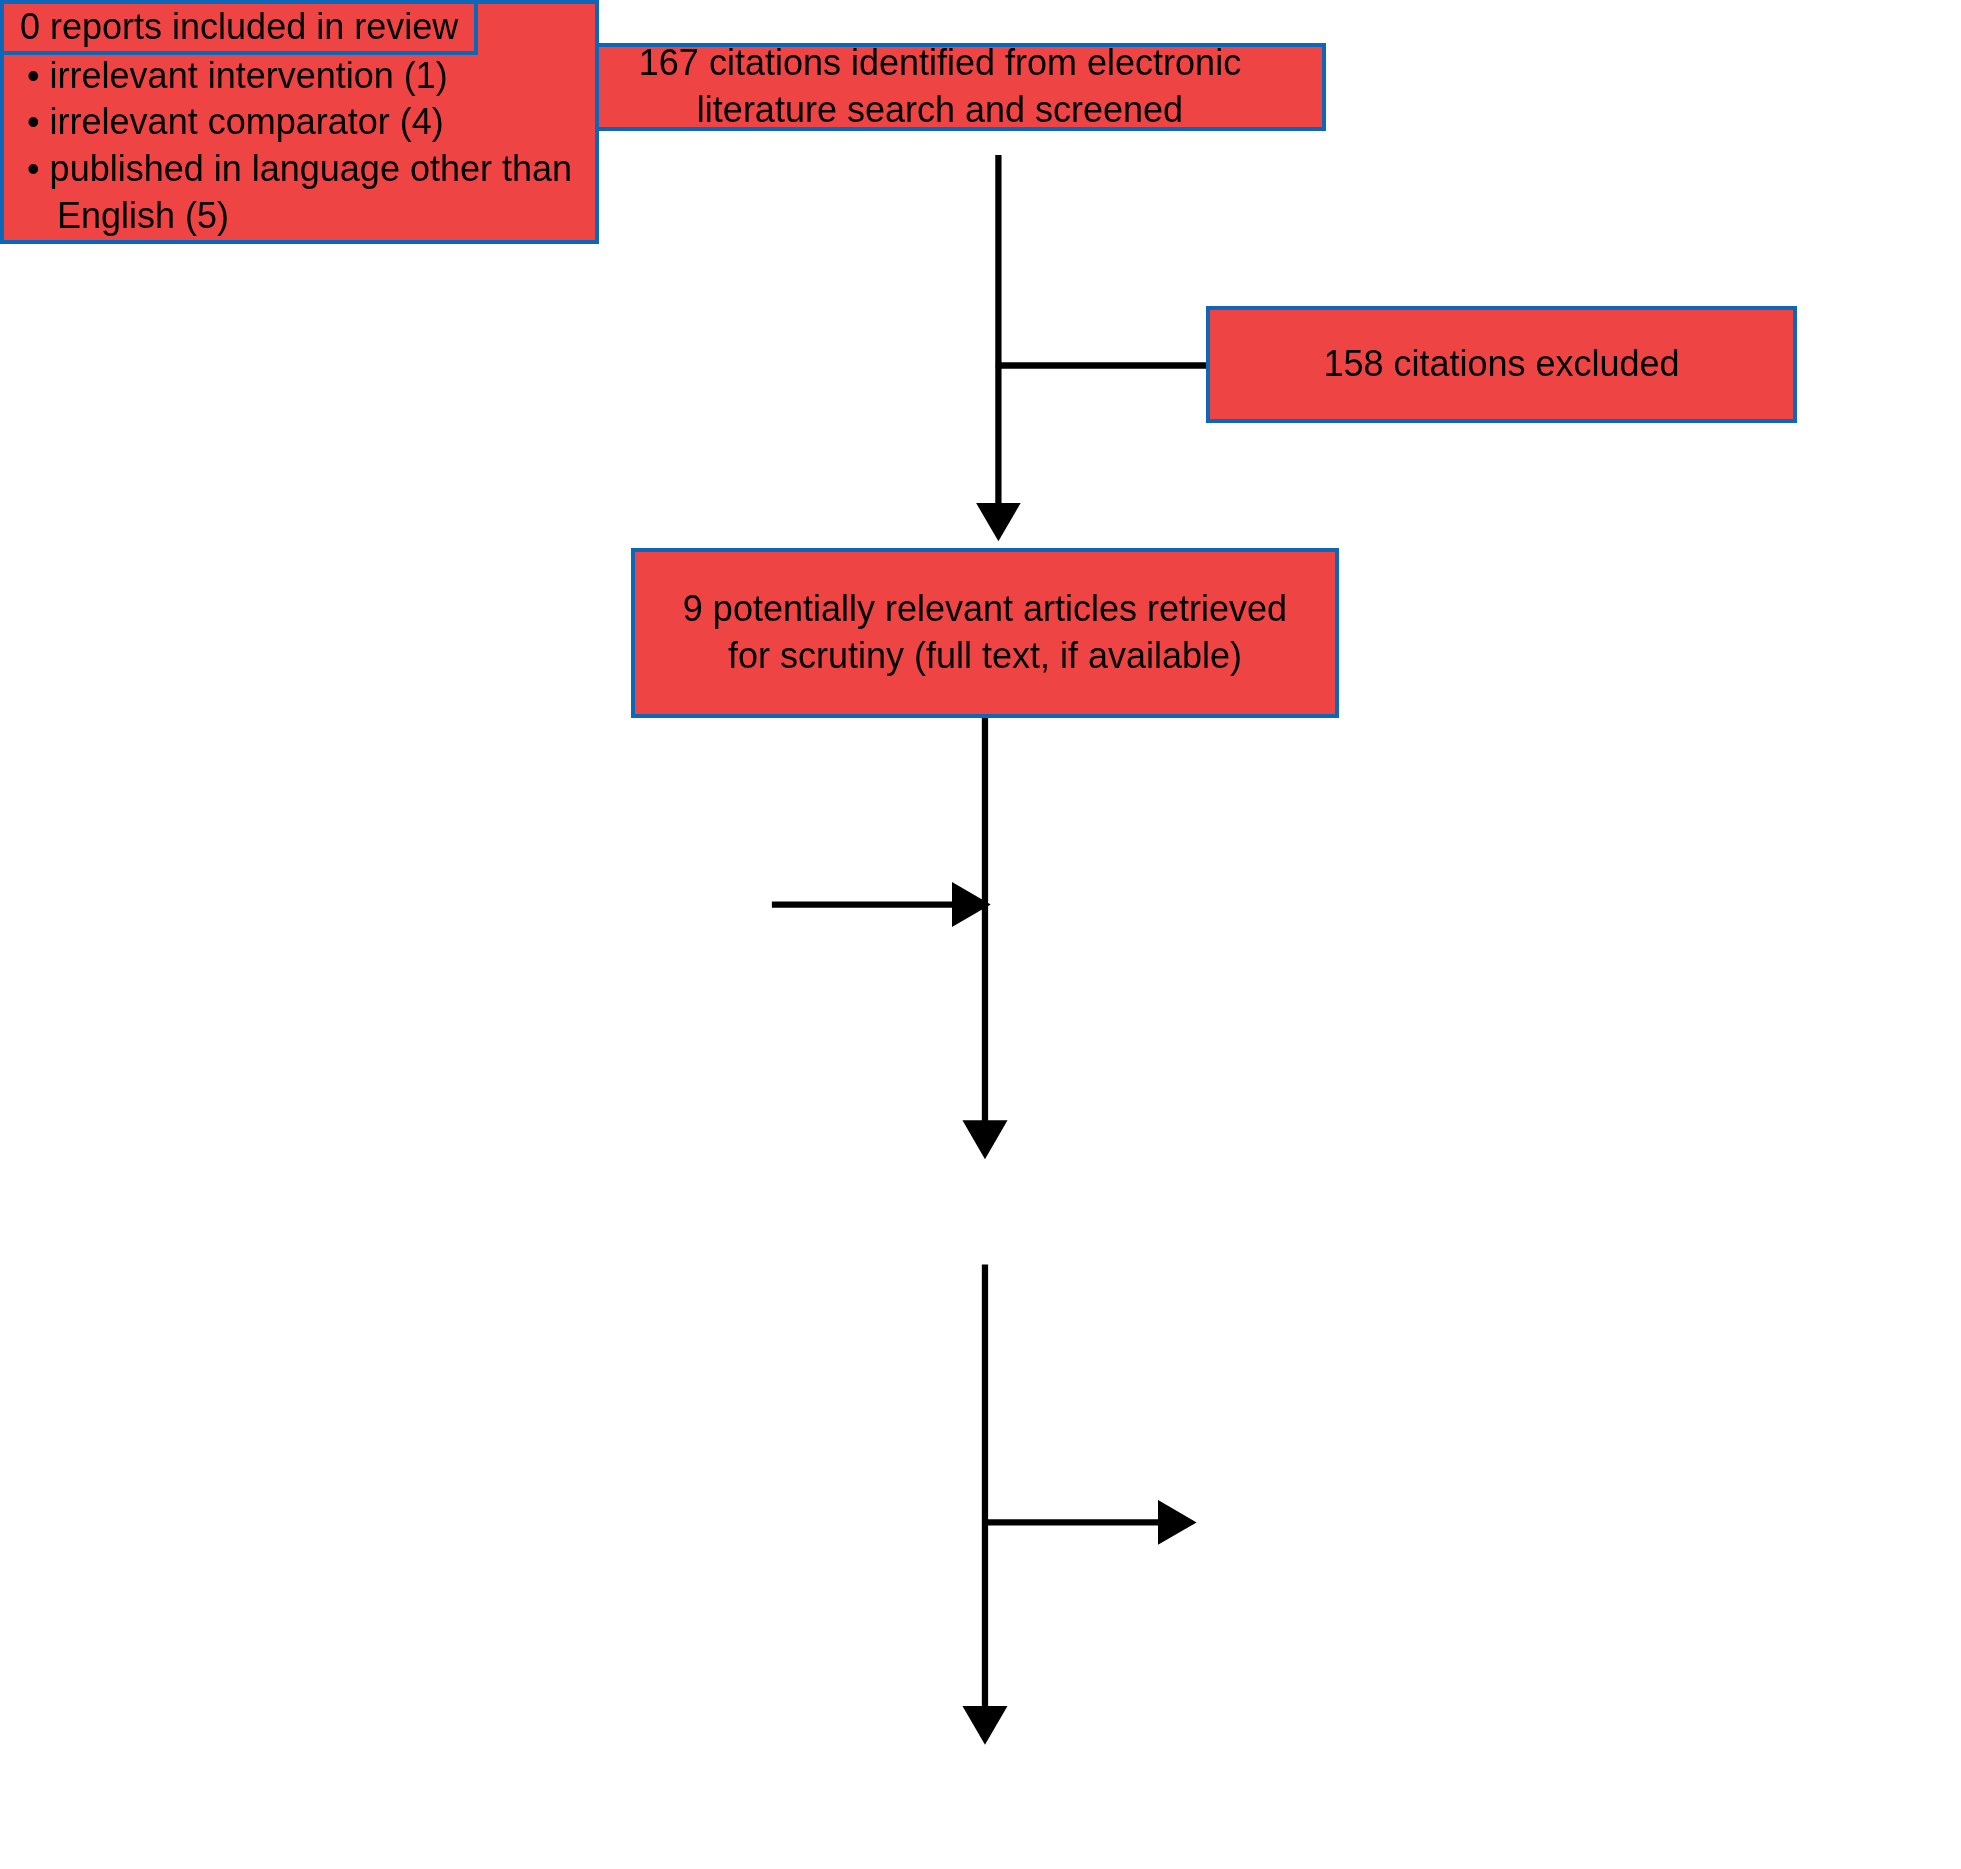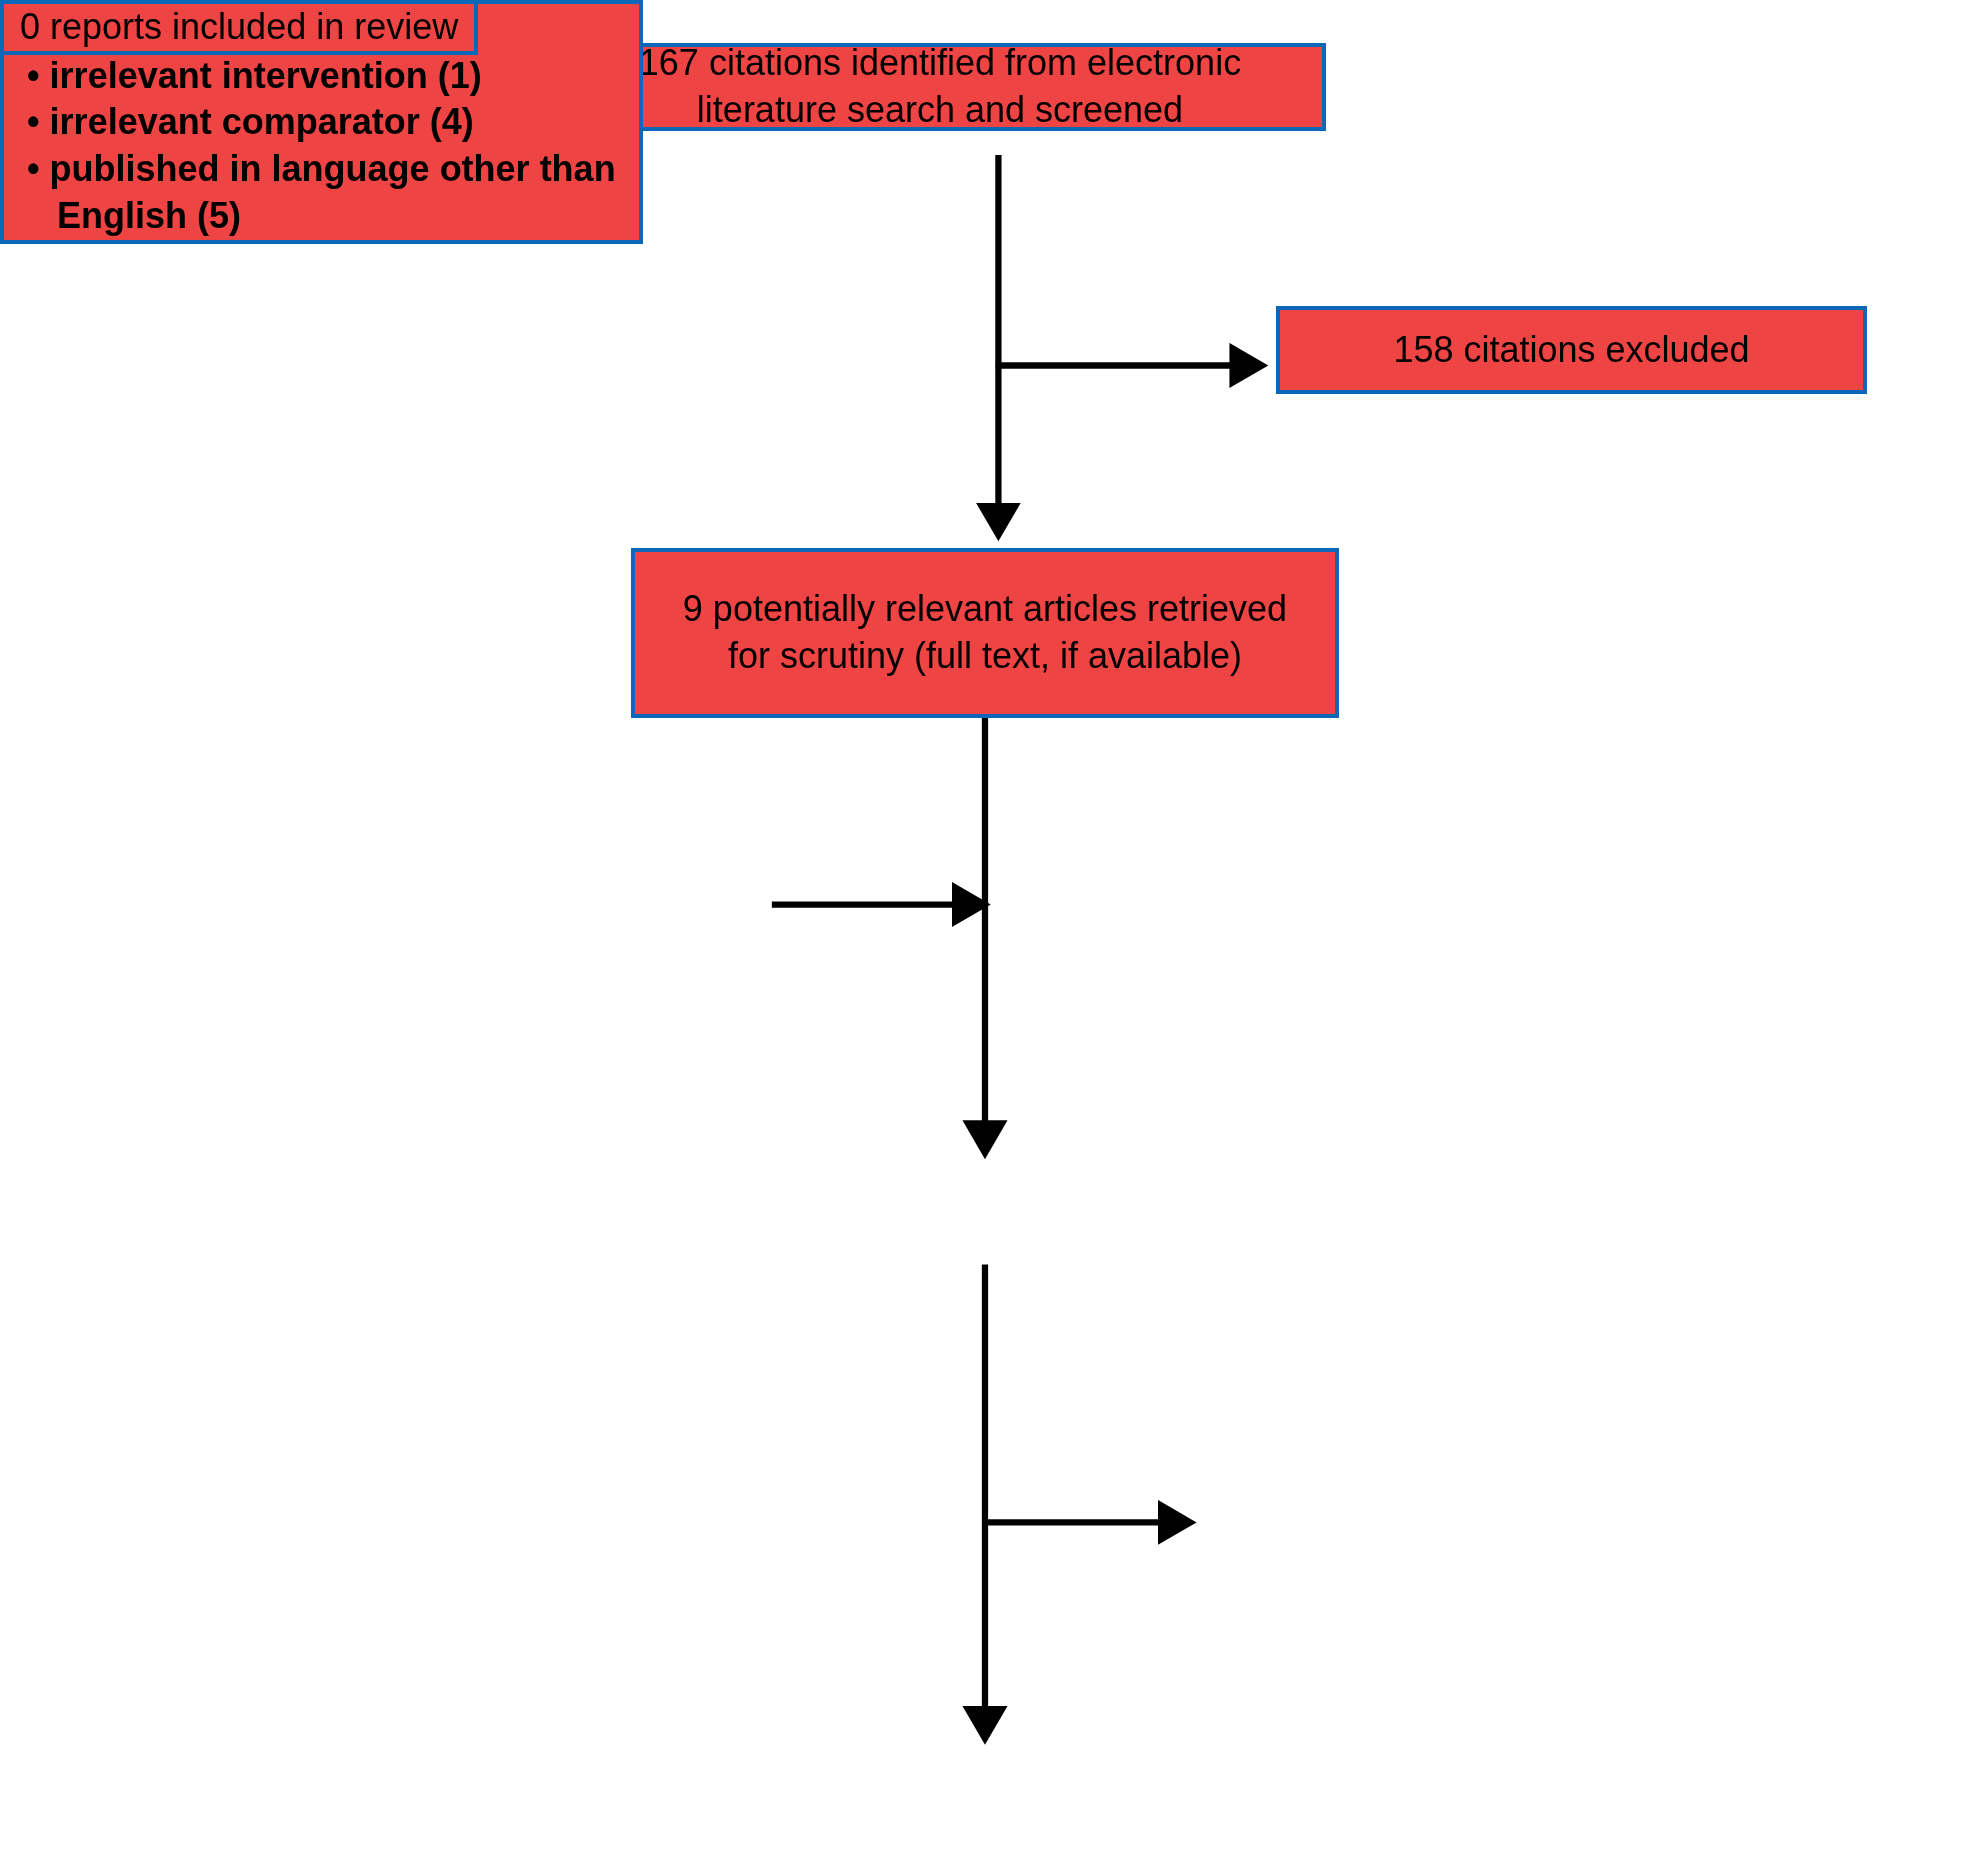--- a/index.html
+++ b/index.html
@@ -63,7 +63,6 @@
     padding-left: 30px;
     text-indent: -30px;
     white-space: pre-line;
-    font-weight: bold;
   }
 
   

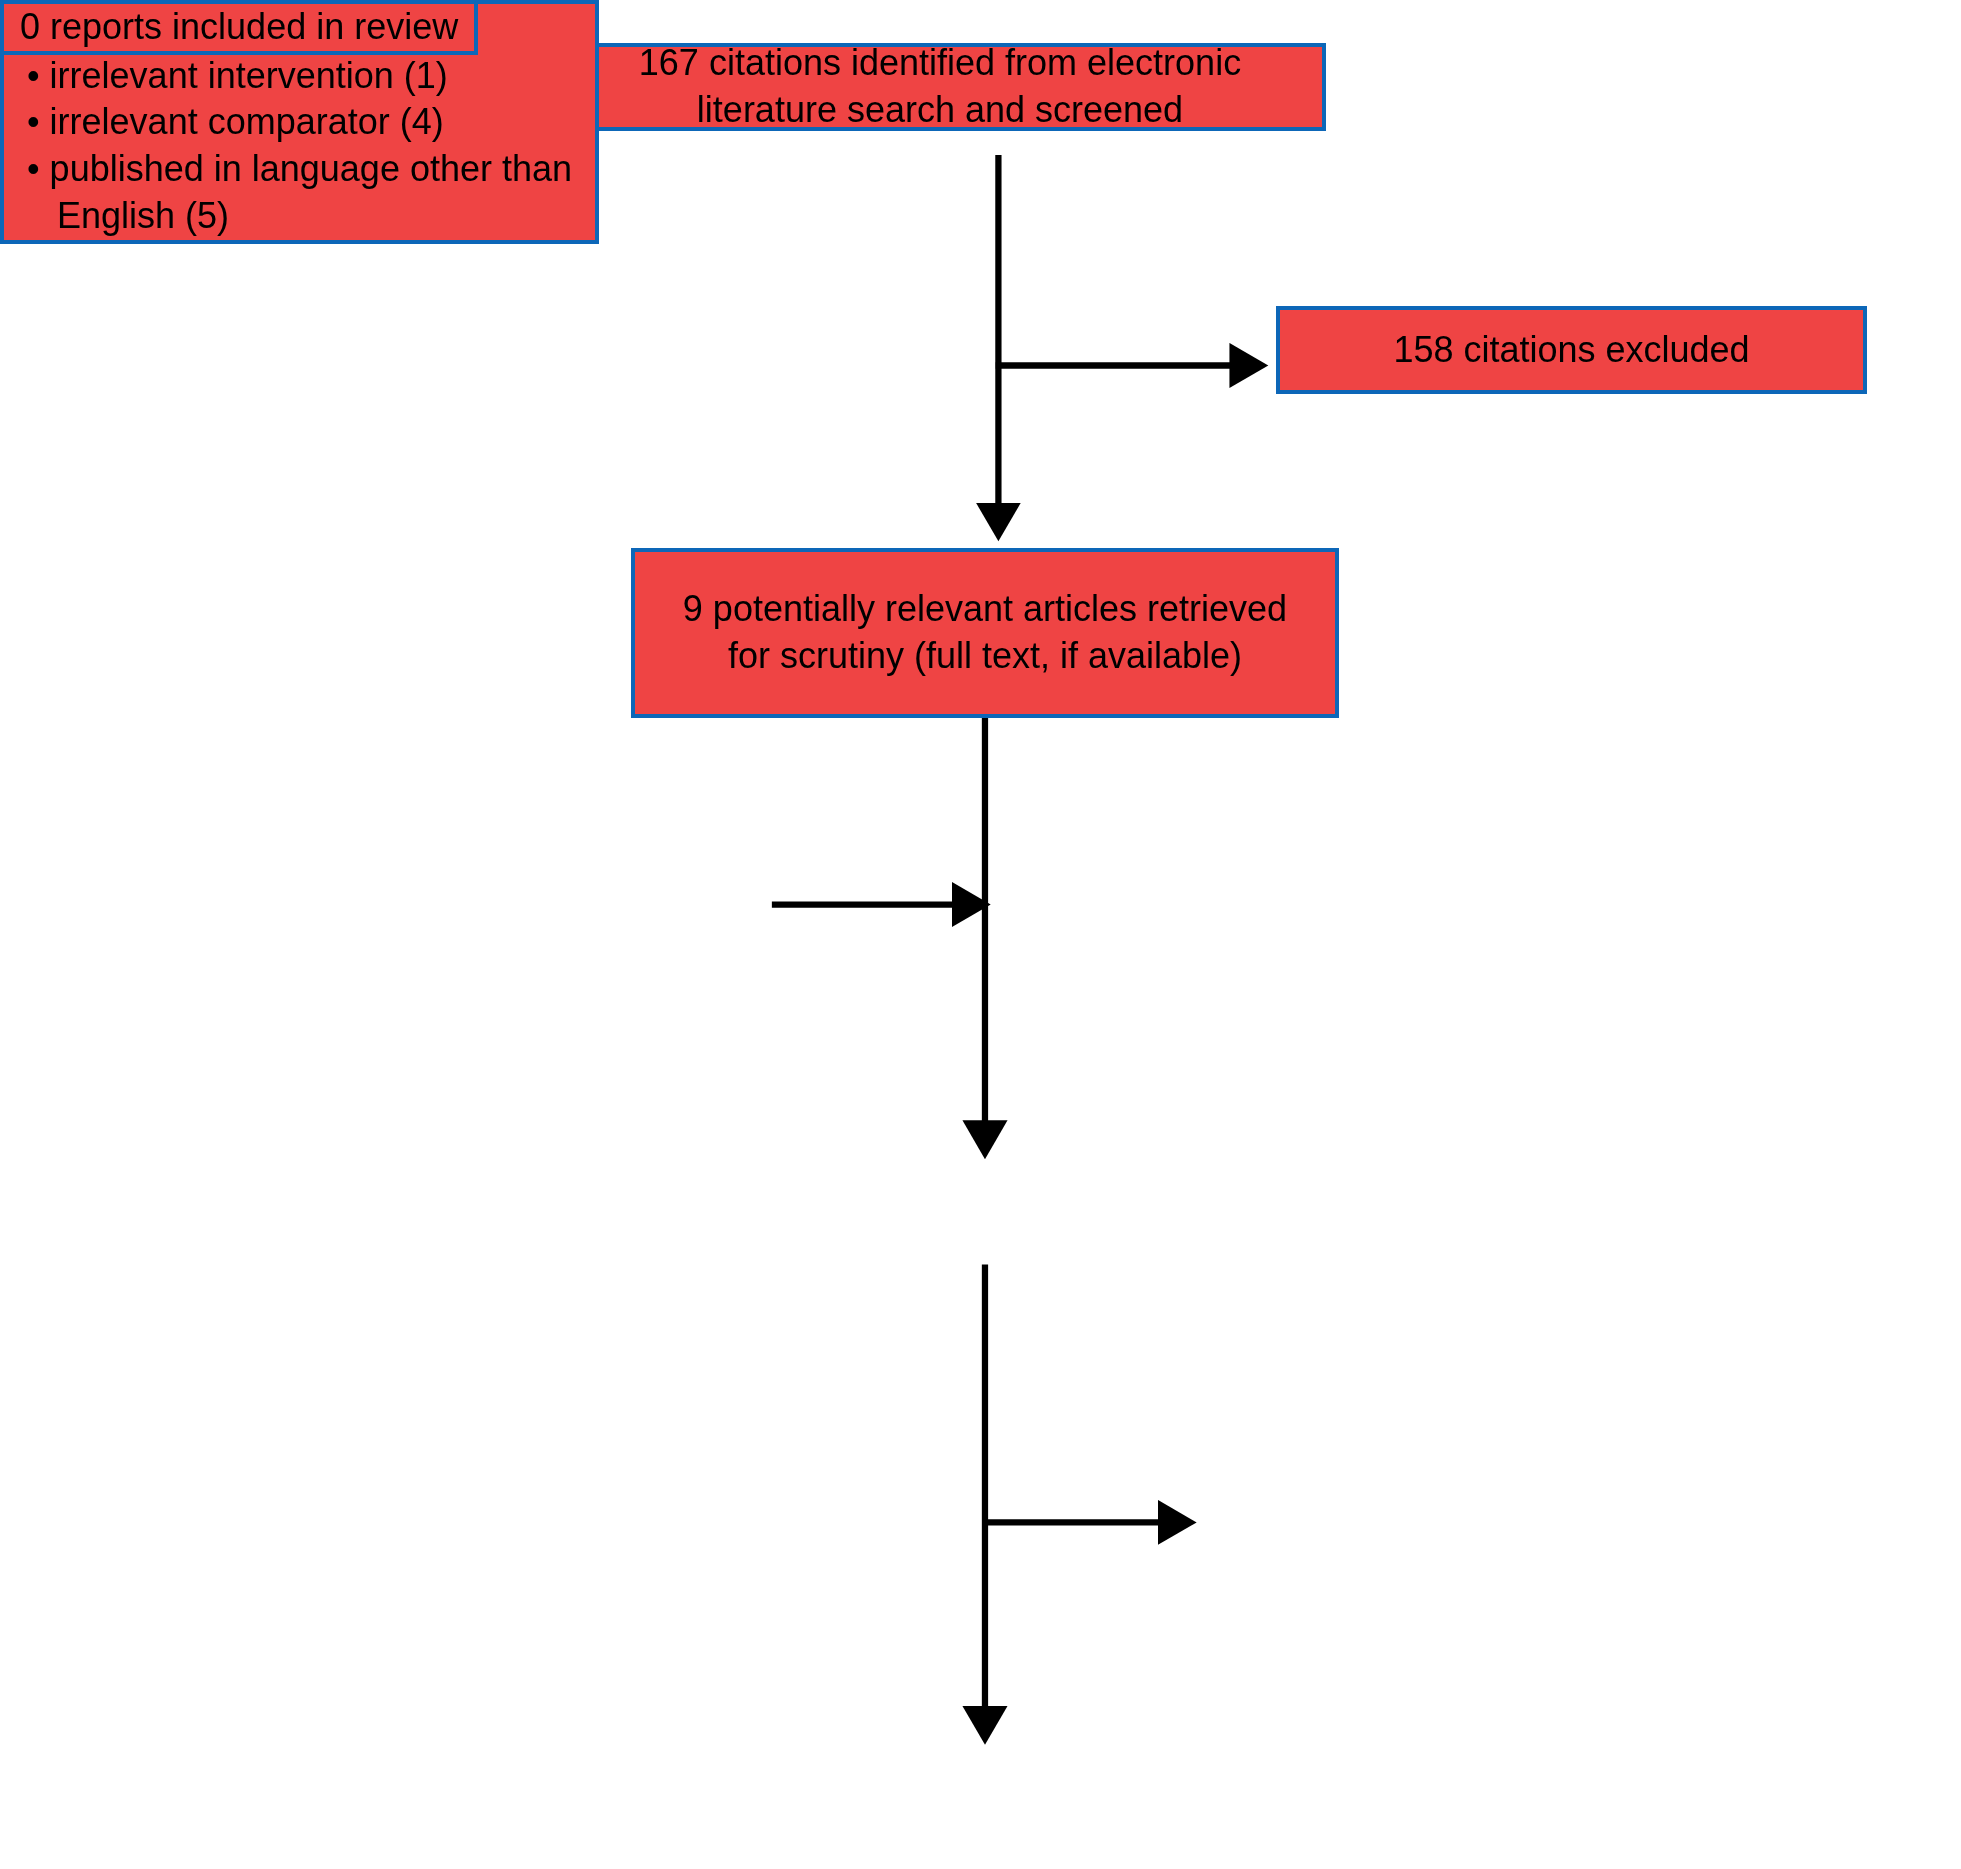--- a/index.html
+++ b/index.html
@@ -67,7 +67,7 @@
 
   
   #box-identified   { left: 554px;  top: 43px;   width: 772px;  height: 88px; }
-  #box-excluded-cit { left: 1276px; top: 306px;  width: 591px;  height: 88px; }
+  #box-excluded-cit { left: 1206px; top: 306px;  width: 591px;  height: 117px; }
   #box-retrieved    { left: 631px;  top: 548px;  width: 708px;  height: 170px; }</style>
 </head>
 <body>

